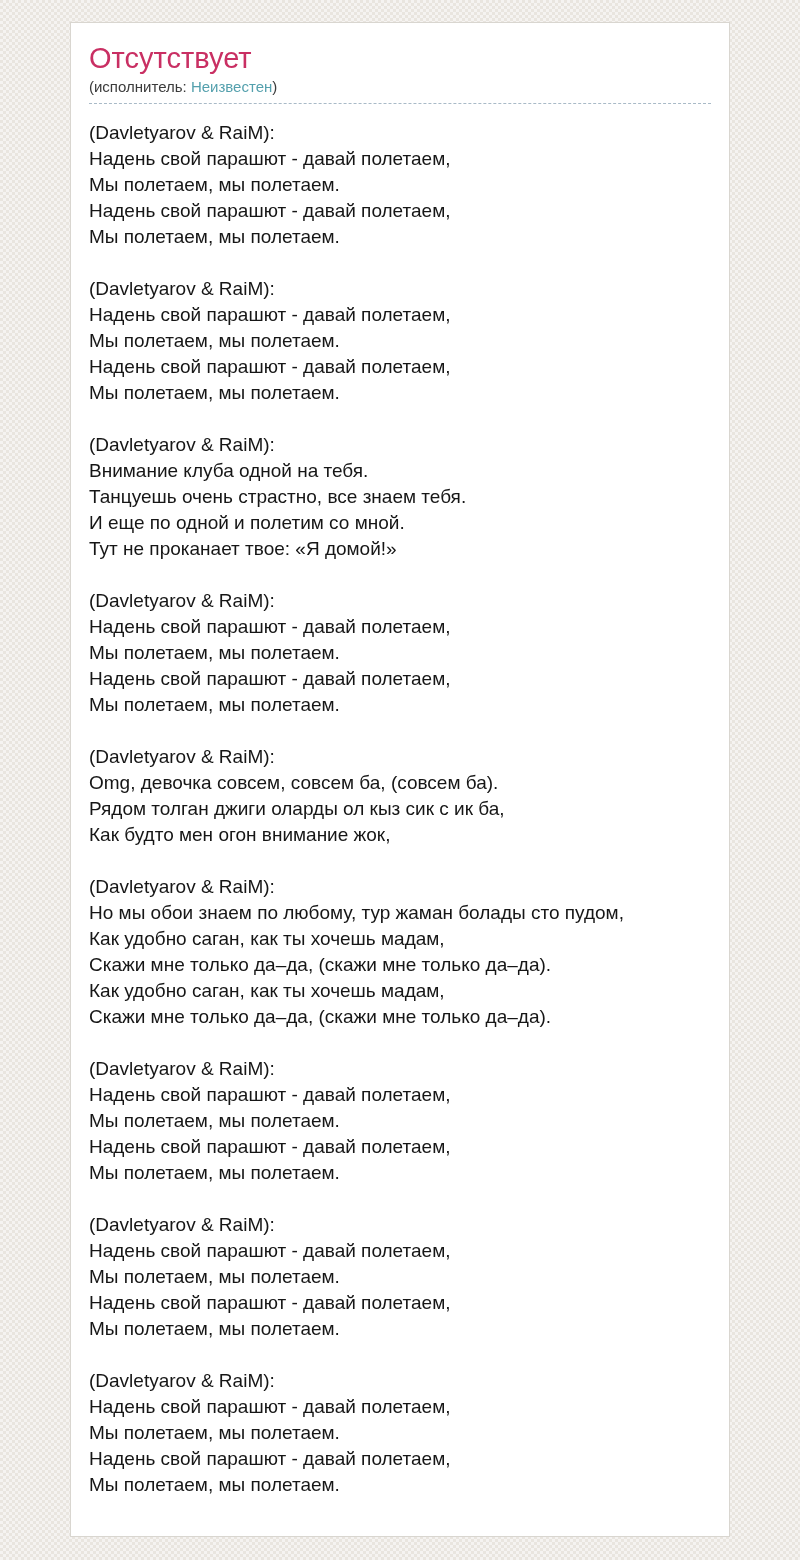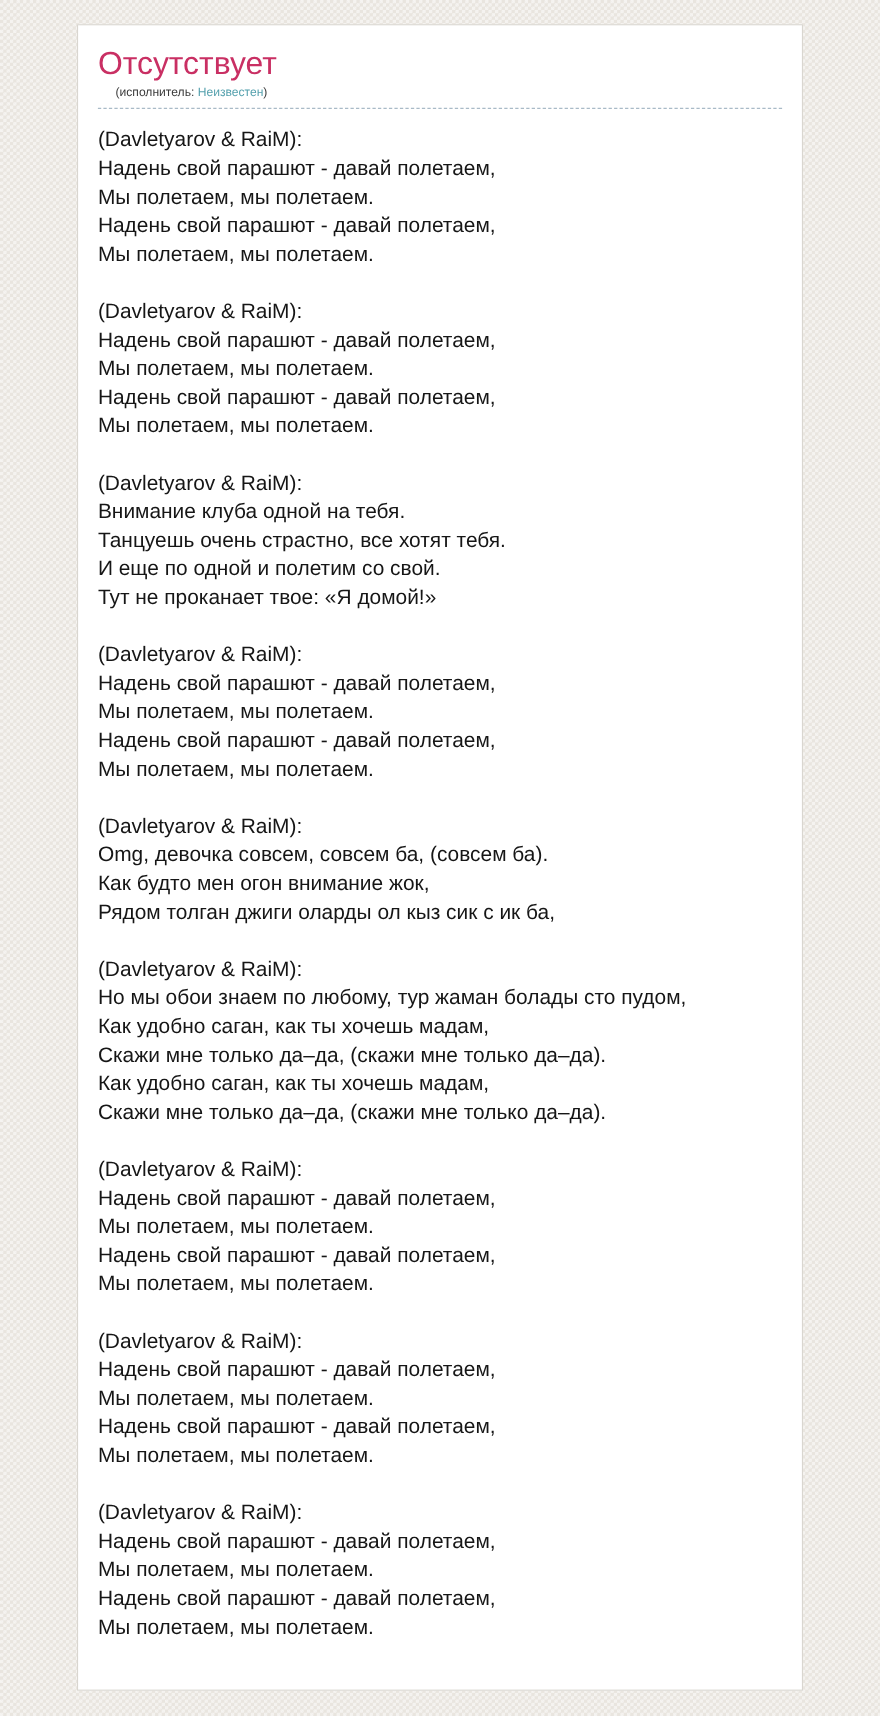--- a/index.html
+++ b/index.html
@@ -38,10 +38,9 @@
     color: var(--title-color, #c92f63);
   }
   .artist-line {
-    font-size: 11px;
+    font-size: 15px;
     color: #3b3b3b;
     line-height: 1.2;
-    margin-left: 16px;
   }
   .artist-link {
     color: var(--link-color, #54a0ad);

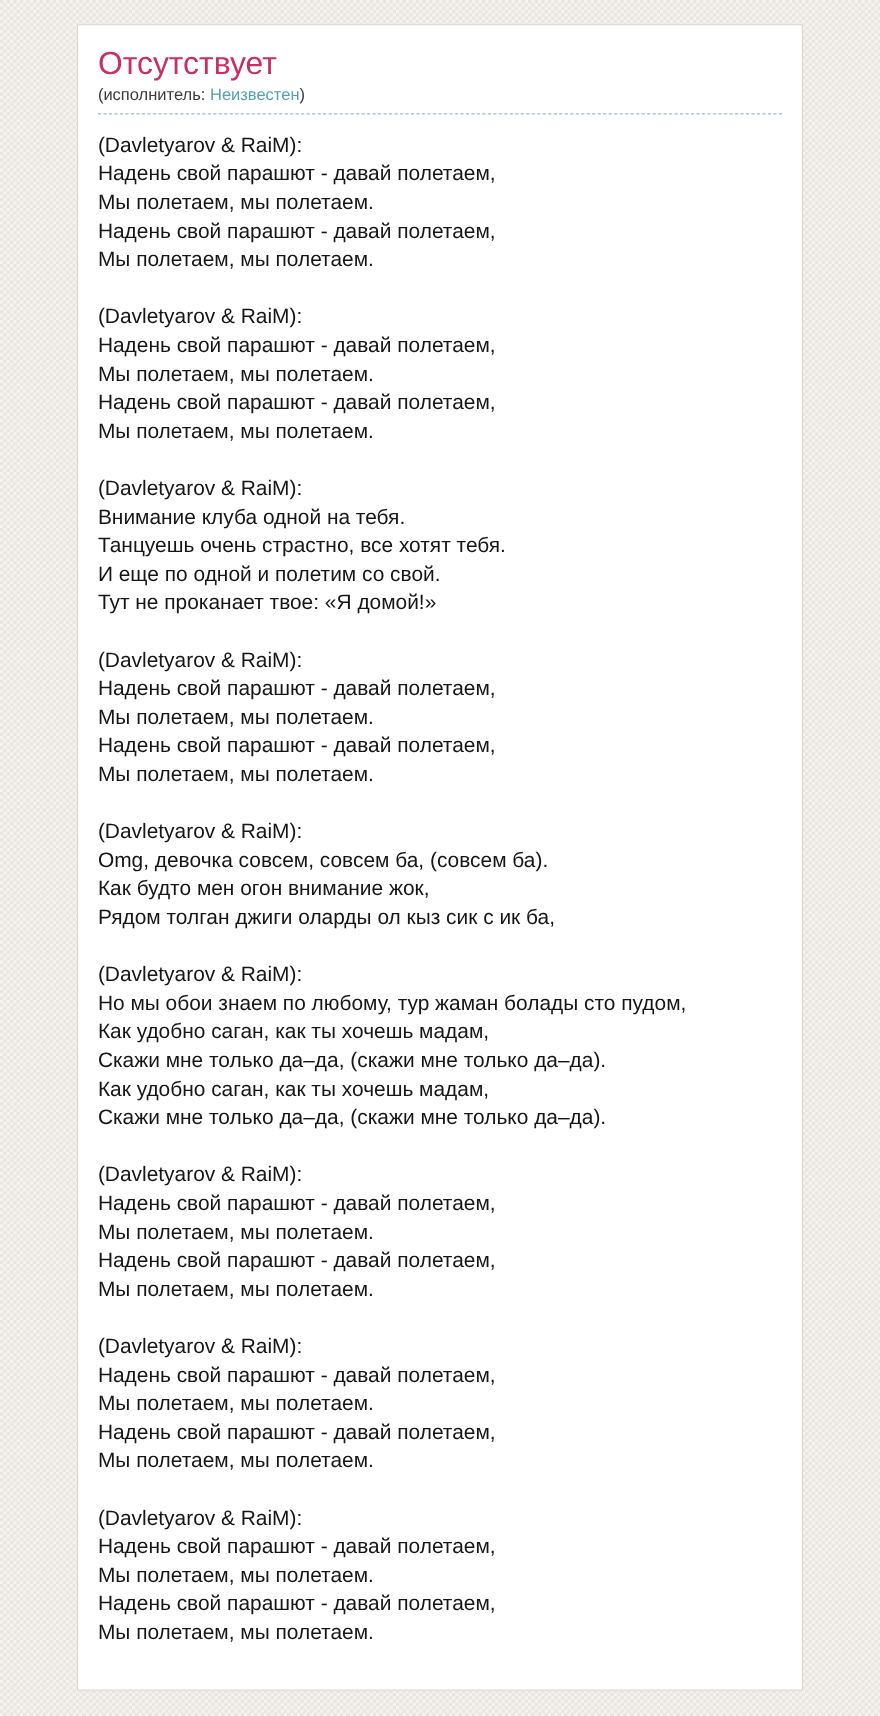--- a/index.html
+++ b/index.html
@@ -90,7 +90,7 @@
       <div class="stanza">
         <div class="line">(Davletyarov &amp; RaiM):</div>
         <div class="line">Внимание клуба одной на тебя.</div>
-        <div class="line">Танцуешь очень страстно, все хотят тебя.</div>
+        <div class="line">Танцуешь очень страстно, все знаем тебя.</div>
         <div class="line">И еще по одной и полетим со свой.</div>
         <div class="line">Тут не проканает твое: «Я домой!»</div>
       </div>

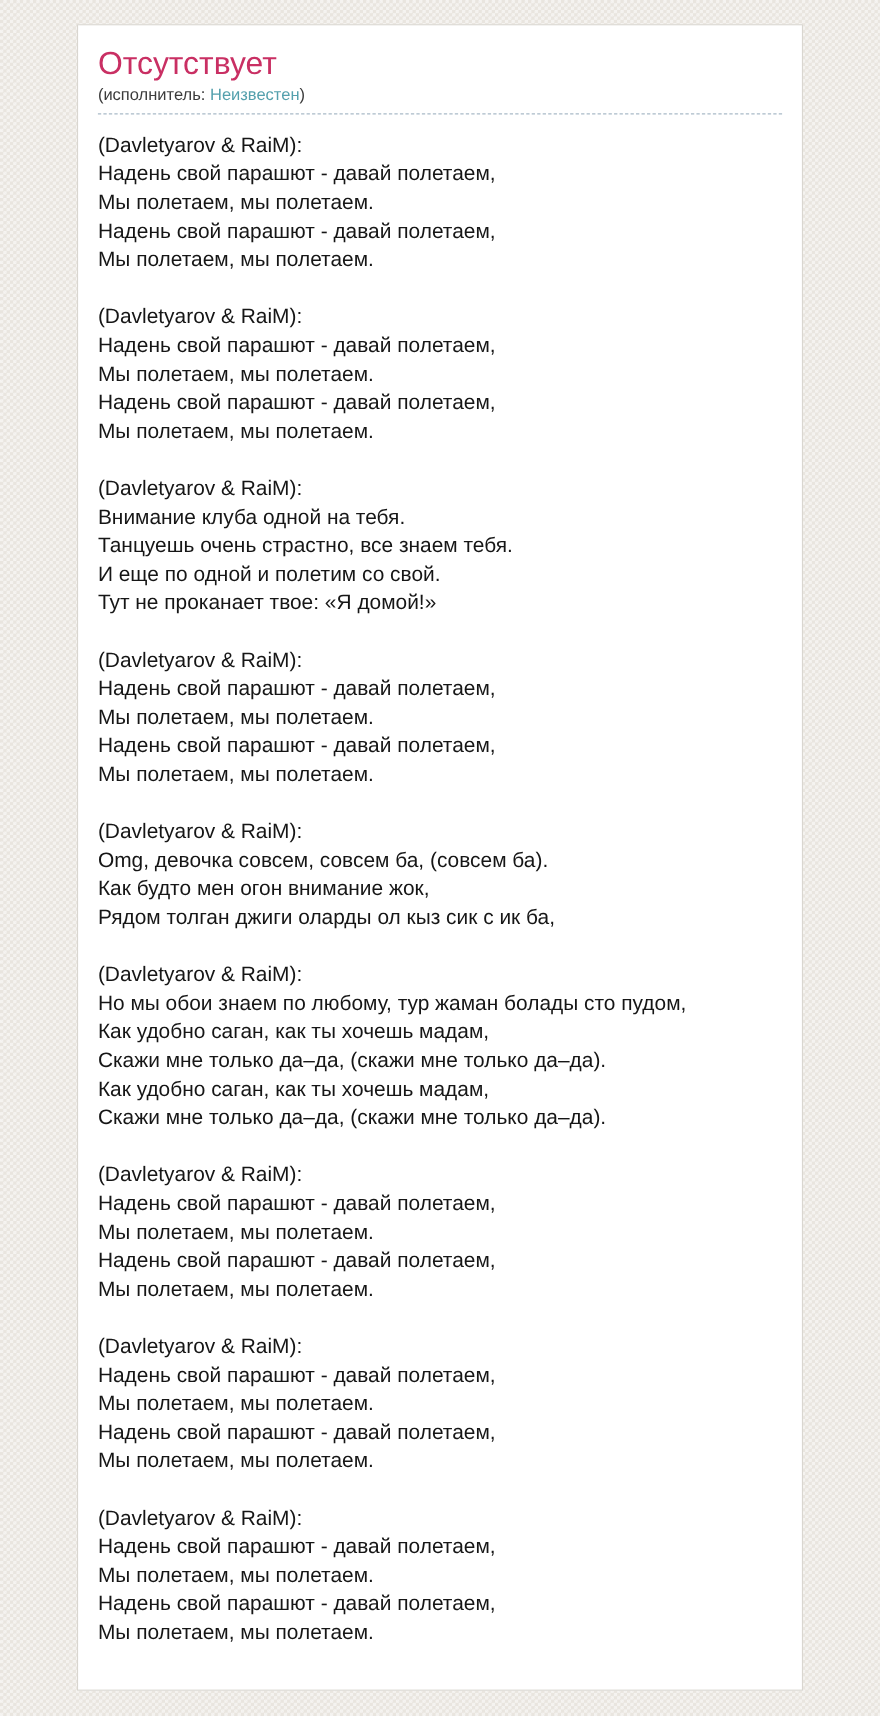--- a/index.html
+++ b/index.html
@@ -91,7 +91,7 @@
         <div class="line">(Davletyarov &amp; RaiM):</div>
         <div class="line">Внимание клуба одной на тебя.</div>
         <div class="line">Танцуешь очень страстно, все знаем тебя.</div>
-        <div class="line">И еще по одной и полетим со свой.</div>
+        <div class="line">И еще по одной и полетим со мной.</div>
         <div class="line">Тут не проканает твое: «Я домой!»</div>
       </div>
       <div class="stanza">

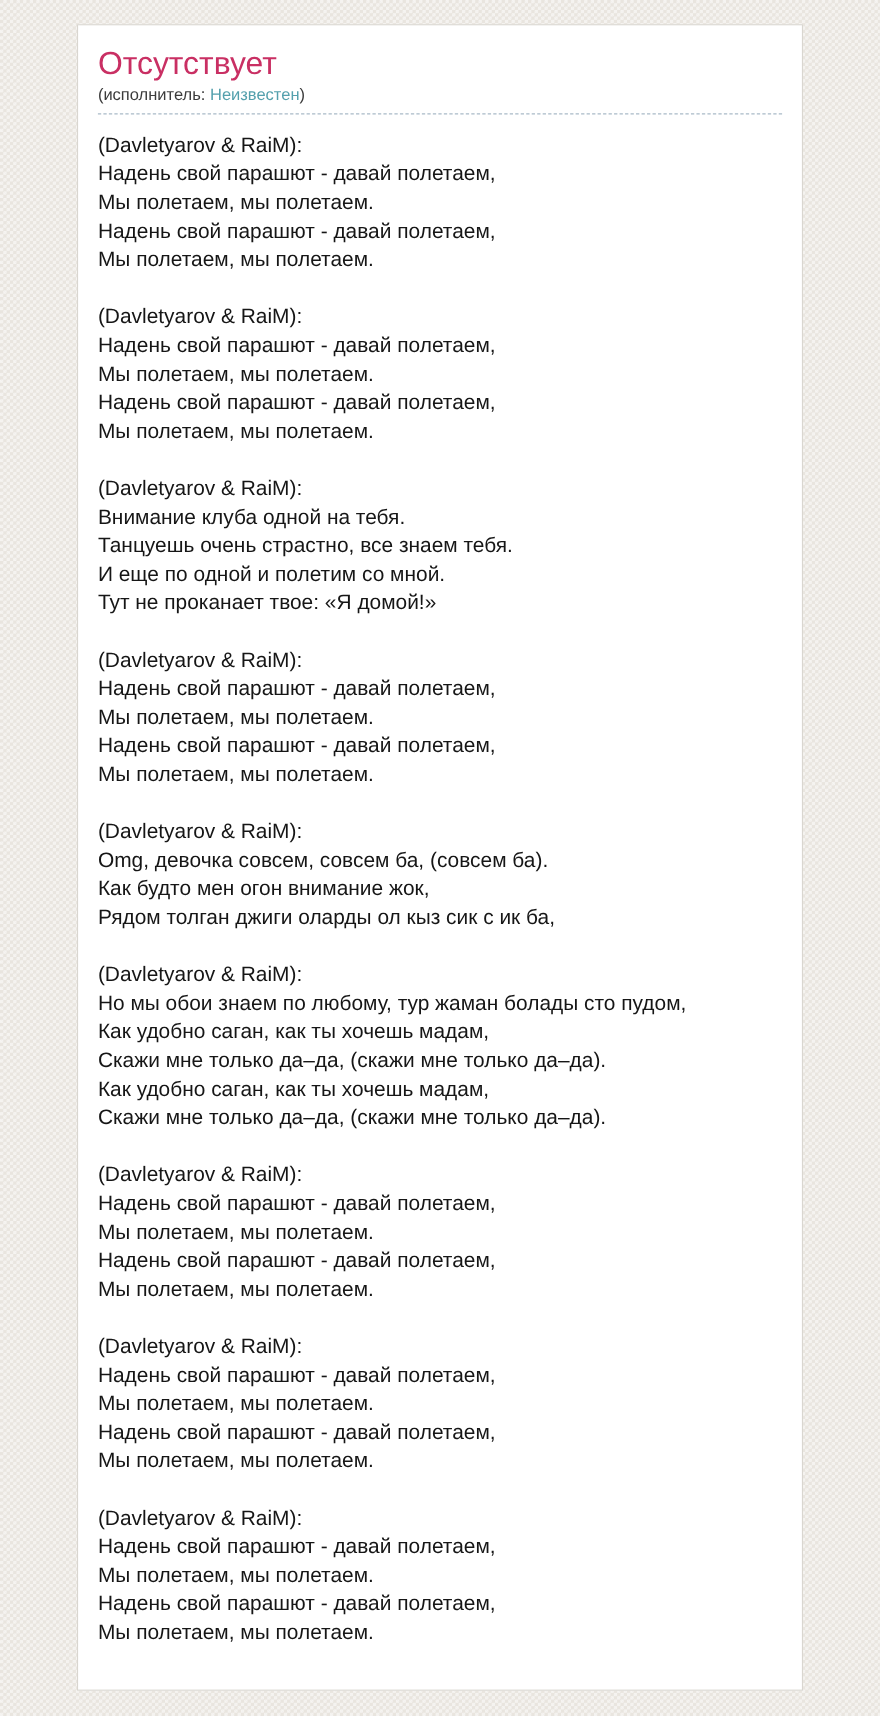--- a/index.html
+++ b/index.html
@@ -104,8 +104,8 @@
       <div class="stanza">
         <div class="line">(Davletyarov &amp; RaiM):</div>
         <div class="line">Omg, девочка совсем, совсем ба, (совсем ба).</div>
+        <div class="line">Рядом толган джиги оларды ол кыз сик с ик ба,</div>
         <div class="line">Как будто мен огон внимание жок,</div>
-        <div class="line">Рядом толган джиги оларды ол кыз сик с ик ба,</div>
       </div>
       <div class="stanza">
         <div class="line">(Davletyarov &amp; RaiM):</div>

